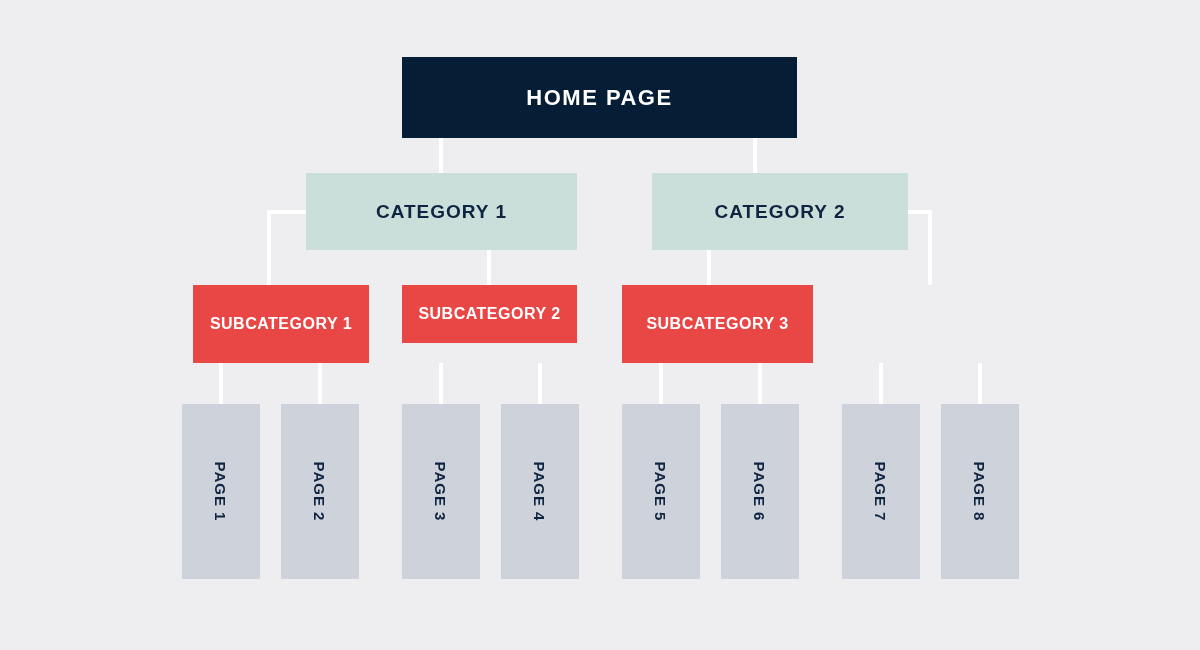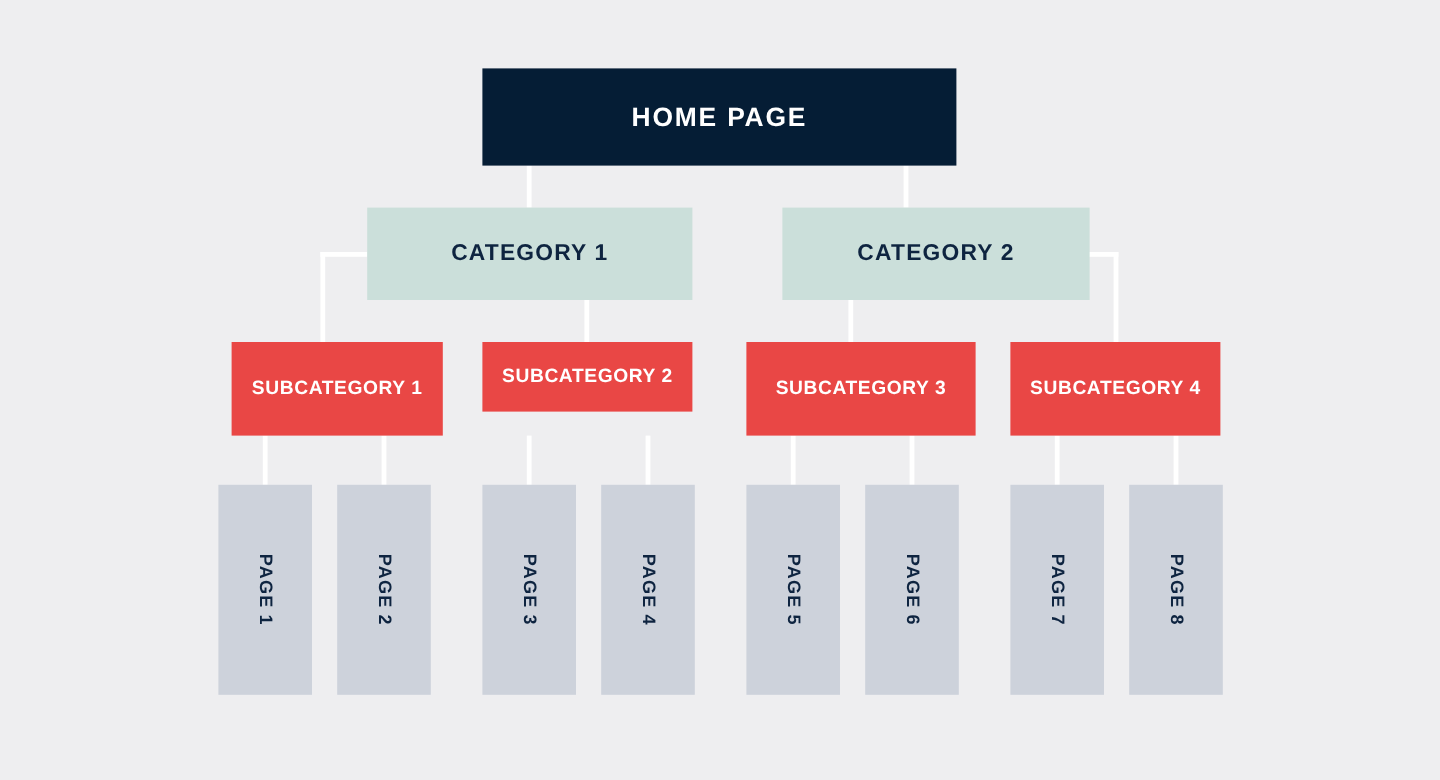--- a/index.html
+++ b/index.html
@@ -109,9 +109,6 @@
   <div class="node node-subcategory" style="left:622px; top:285px; width:191px; height:78px;">
     <span>SUBCATEGORY 3</span>
   </div>
-  <div class="node node-subcategory" style="left:842px; top:285px; width:175px; height:78px;">
-    <span>SUBCATEGORY 4</span>
-  </div>
 
   <div class="node node-page" style="left:182px; top:404px; width:78px; height:175px;">
     <span class="vlabel">PAGE 1</span>

